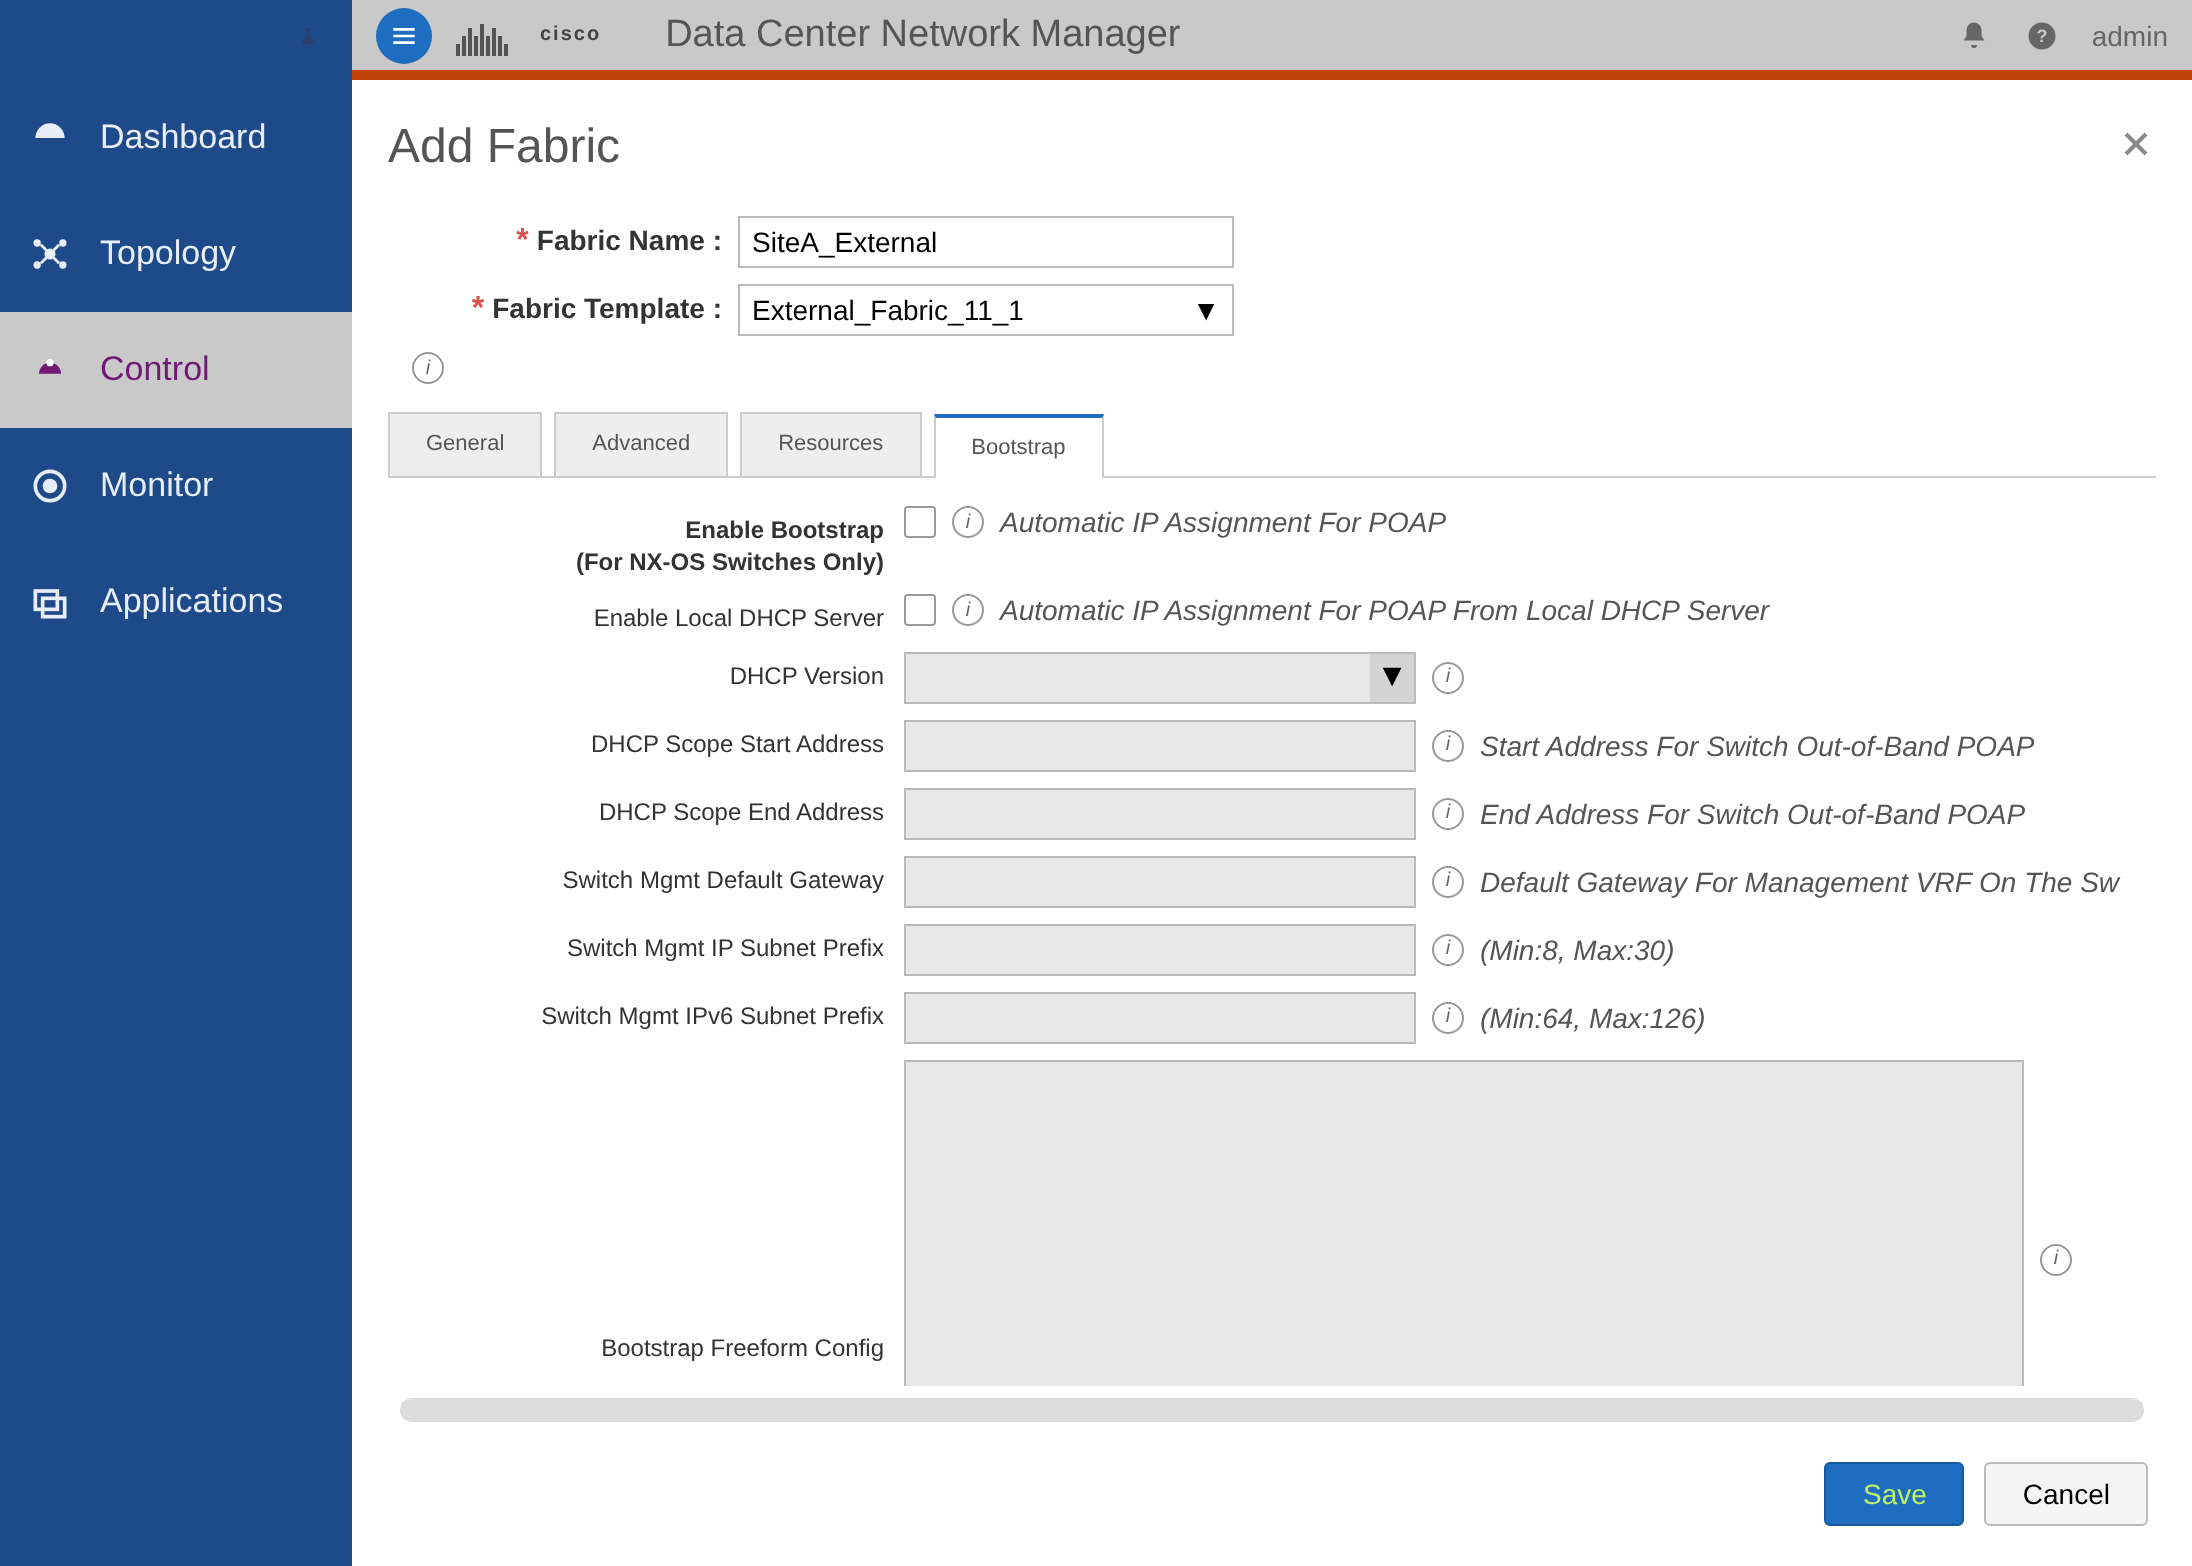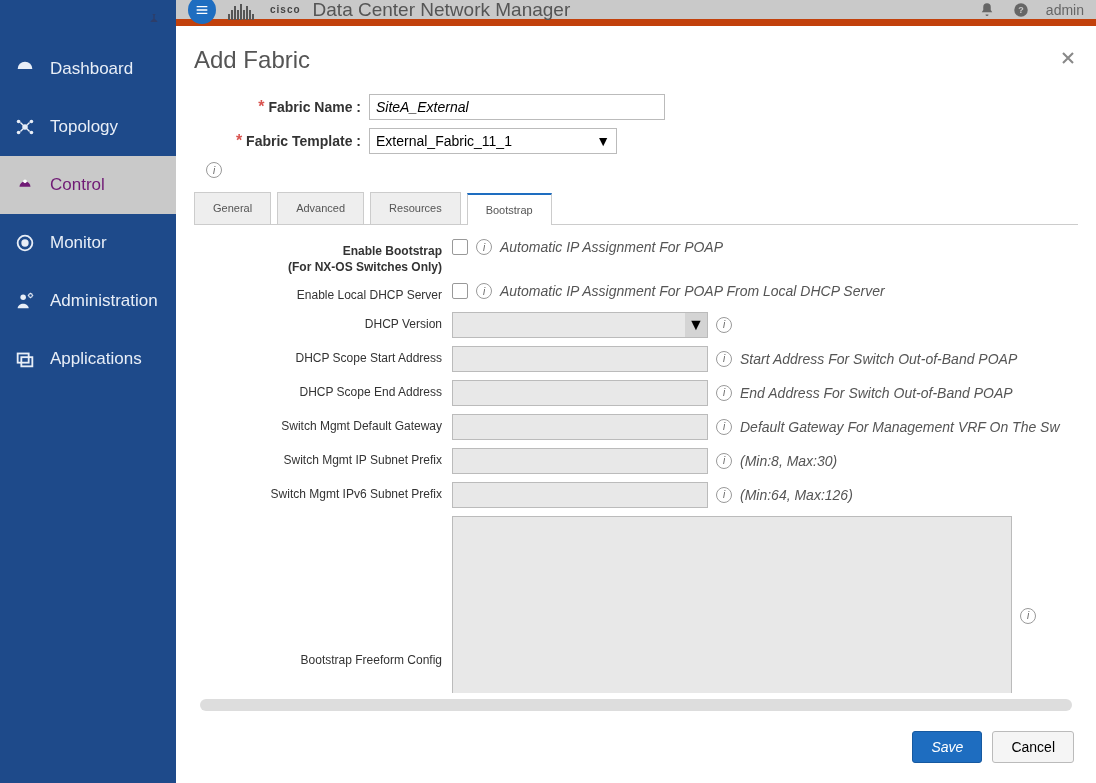--- a/index.html
+++ b/index.html
@@ -16,7 +16,7 @@
 
 
 .main { flex: 1; display: flex; flex-direction: column; }
-.topbar { height: 26px; background: #c9c9c9; display: flex; align-items: center; padding: 0 12px; gap: 12px; border-bottom: 7px solid #c2410c; }
+.topbar { height: 40px; background: #c9c9c9; display: flex; align-items: center; padding: 0 12px; gap: 12px; border-bottom: 5px solid #c2410c; }
 .menu-circle { width: 28px; height: 28px; border-radius: 50%; background: #1e6dc0; display: flex; align-items: center; justify-content: center; color: #fff; }
 .cisco-logo { display: flex; align-items: flex-end; gap: 1px; height: 20px; }
 .cisco-logo .bar { width: 2px; background: #555; }

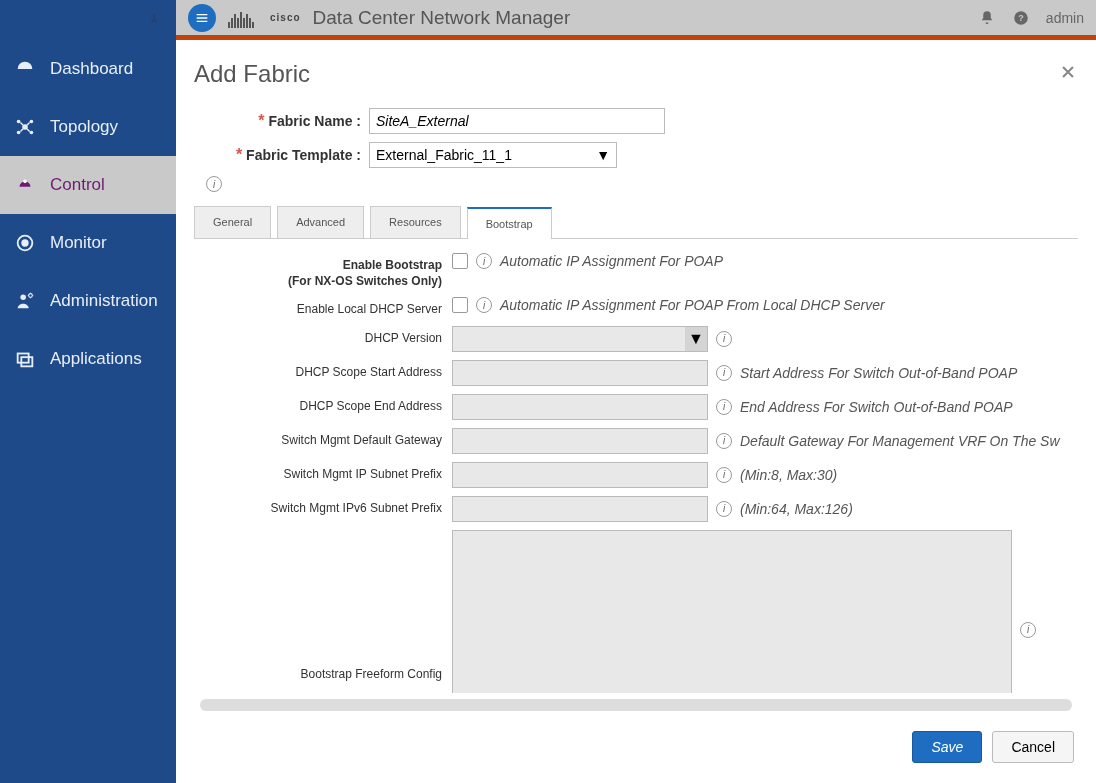--- a/index.html
+++ b/index.html
@@ -21,7 +21,7 @@
 .cisco-logo { display: flex; align-items: flex-end; gap: 1px; height: 20px; }
 .cisco-logo .bar { width: 2px; background: #555; }
 .cisco-text { font-size: 10px; letter-spacing: 1px; color: #444; margin-left: 4px; font-weight: bold; }
-.app-title { font-size: 19px; color: #555; margin-left: 0; font-weight: 300; }
+.app-title { font-size: 19px; color: #555; margin-left: 20px; font-weight: 300; }
 .topbar-right { margin-left: auto; display: flex; align-items: center; gap: 16px; color: #666; font-size: 14px; }
 
 

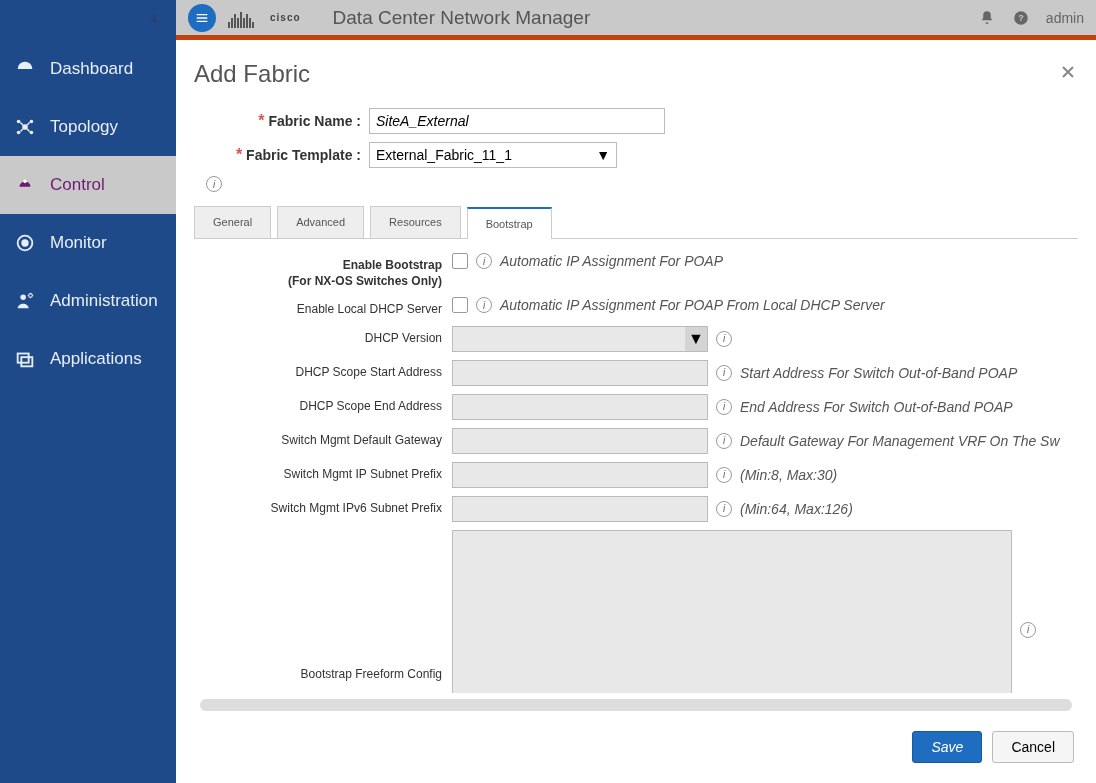--- a/index.html
+++ b/index.html
@@ -34,7 +34,7 @@
 .field-row { display: flex; align-items: center; margin-bottom: 8px; }
 .field-label { width: 175px; text-align: right; font-size: 14px; font-weight: bold; color: #333; padding-right: 8px; }
 .req { color: #d9534f; margin-right: 4px; font-size: 16px; }
-.text-input { width: 296px; height: 26px; border: 1px solid #bbb; padding: 0 6px; font-size: 14px; font-style: italic; }
+.text-input { width: 248px; height: 26px; border: 1px solid #bbb; padding: 0 6px; font-size: 14px; }
 .select-wrap { width: 248px; height: 26px; border: 1px solid #bbb; display: flex; align-items: center; padding: 0 6px; font-size: 14px; background: #fff; position: relative; }
 .select-wrap .caret { margin-left: auto; }
 .info-hint { display: flex; align-items: center; gap: 6px; margin-left: 12px; color: #666; font-style: italic; }

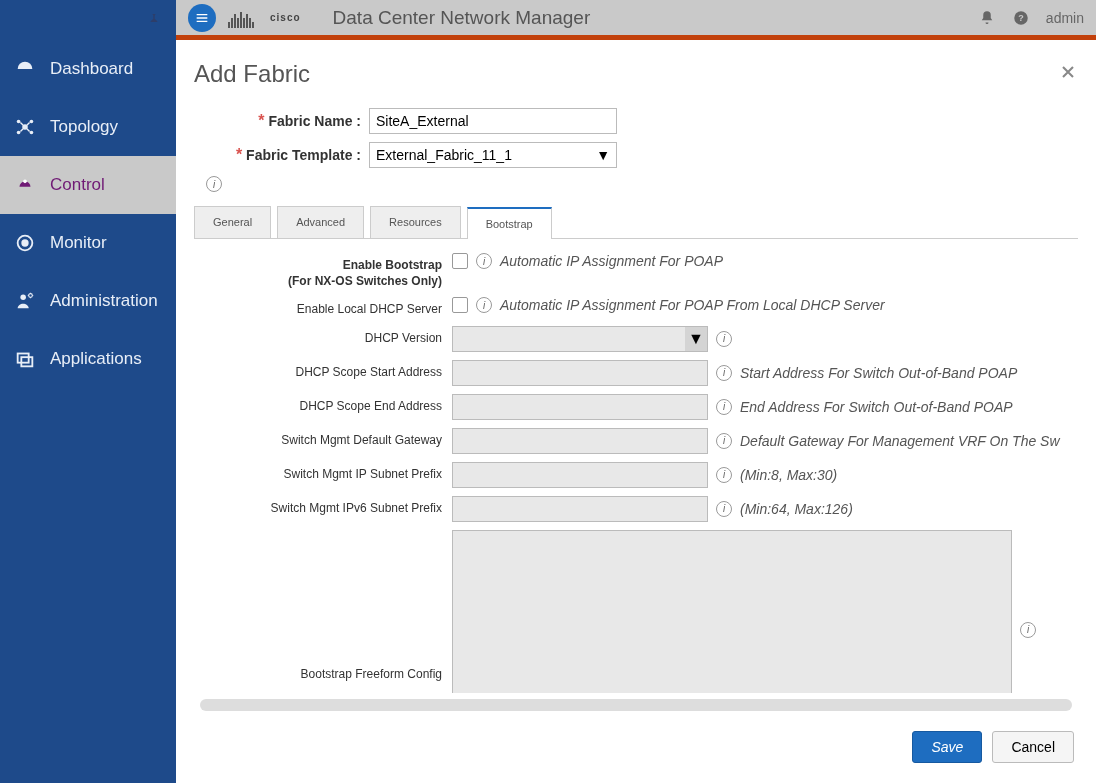--- a/index.html
+++ b/index.html
@@ -113,15 +113,6 @@
       <span>Monitor</span>
     </div>
     <div class="nav-item">
-      <svg viewBox="0 0 24 24" fill="currentColor">
-          <circle cx="10" cy="8" r="3"></circle>
-          <path d="M4 20c0-3 3-5 6-5s6 2 6 5"></path>
-          <circle cx="18" cy="6" r="2" fill="none" stroke="currentColor" stroke-width="1.2"></circle>
-          <path d="M18 3v1M18 8v1M15 6h1M20 6h1" stroke="currentColor"></path>
-        </svg>
-      <span>Administration</span>
-    </div>
-    <div class="nav-item">
       <svg viewBox="0 0 24 24" fill="none" stroke="currentColor" stroke-width="2">
           <rect x="4" y="6" width="12" height="10"></rect>
           <rect x="8" y="10" width="12" height="10"></rect>

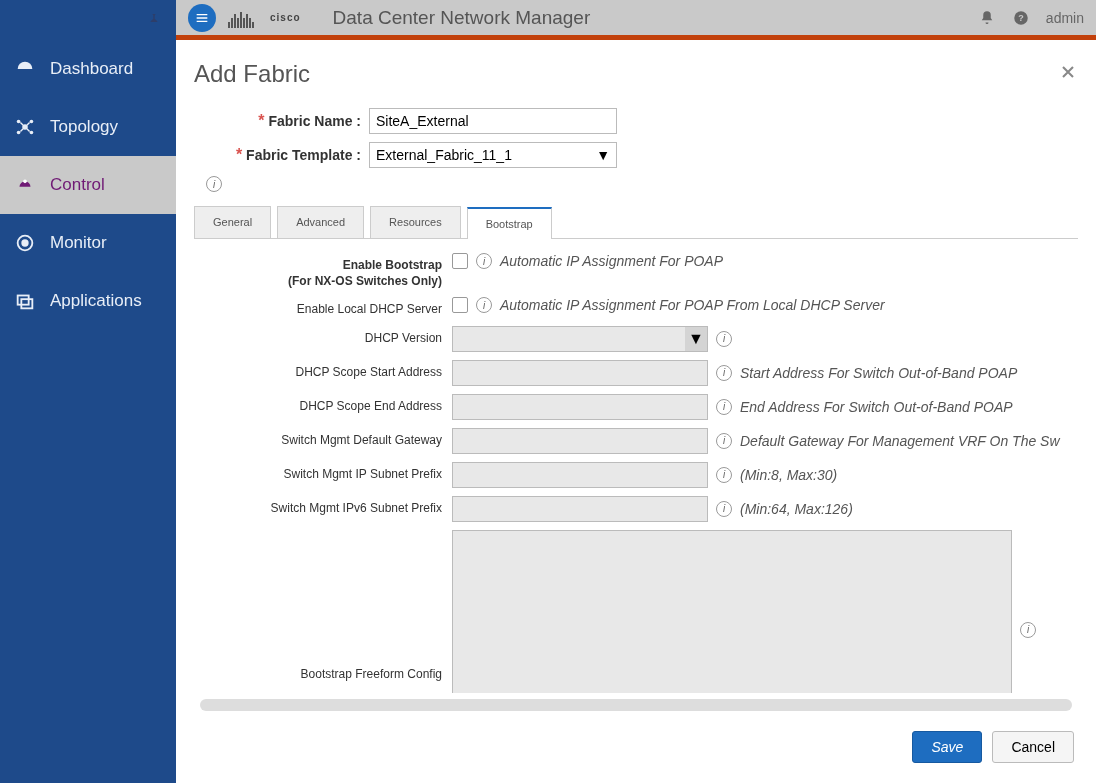--- a/index.html
+++ b/index.html
@@ -64,7 +64,7 @@
 
 .modal-footer { display: flex; justify-content: flex-end; gap: 10px; padding: 20px 10px 4px 10px; }
 .btn { padding: 7px 18px; border: 1px solid #bbb; background: #f5f5f5; border-radius: 3px; font-size: 14px; cursor: pointer; }
-.btn.primary { background: #1e6dc0; color: #ffffff; border-color: #1659a0; font-style: italic; }
+.btn.primary { background: #1e6dc0; color: #bef264; border-color: #1659a0; }
 
 
 .tab-scroll::-webkit-scrollbar { width: 10px; }

